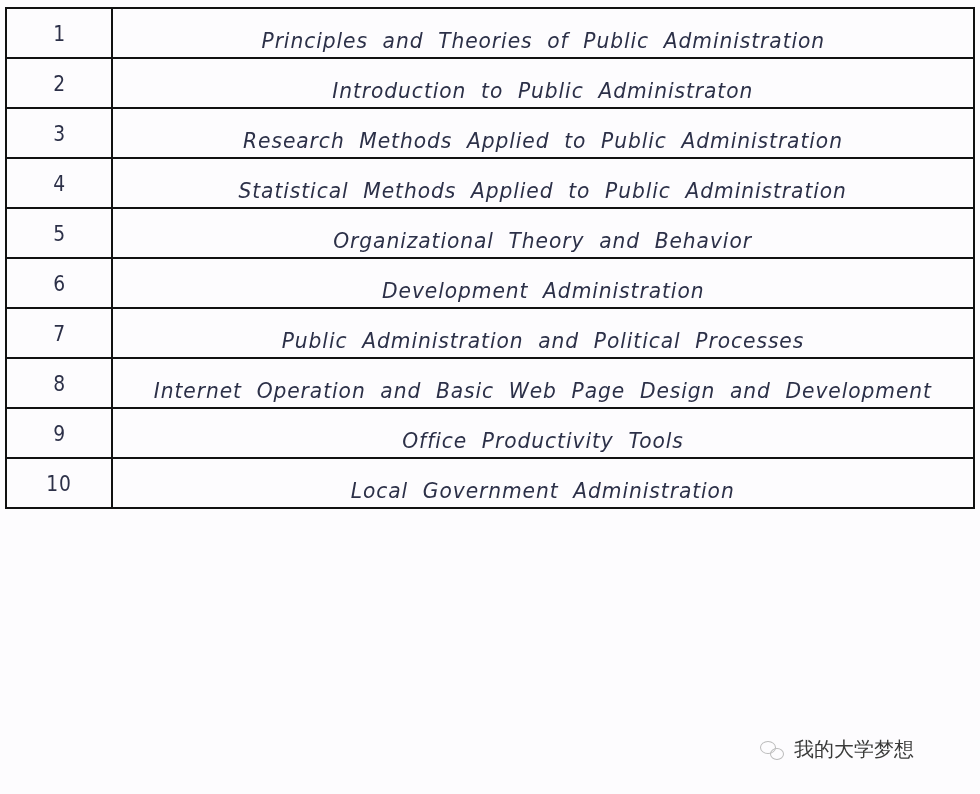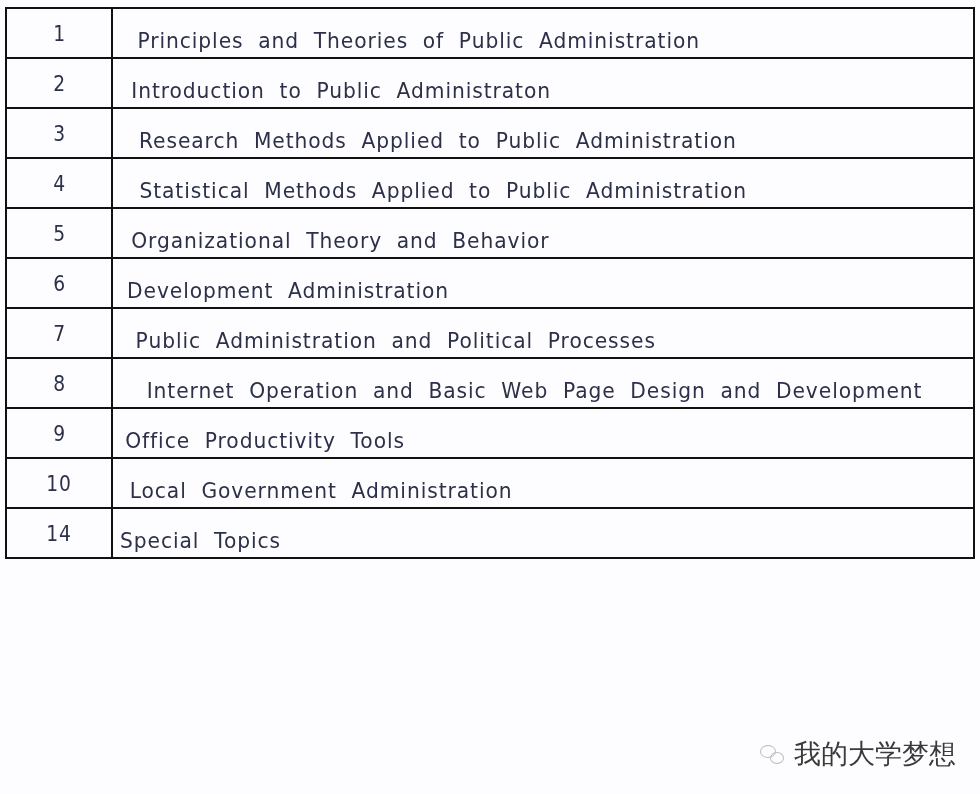--- a/index.html
+++ b/index.html
@@ -45,7 +45,9 @@
       transform: scaleX(0.85);
     }
     .col-title {
+      text-align: center;
       vertical-align: bottom;
+      font-style: italic;
     }
     .col-title span {
       display: inline-block;

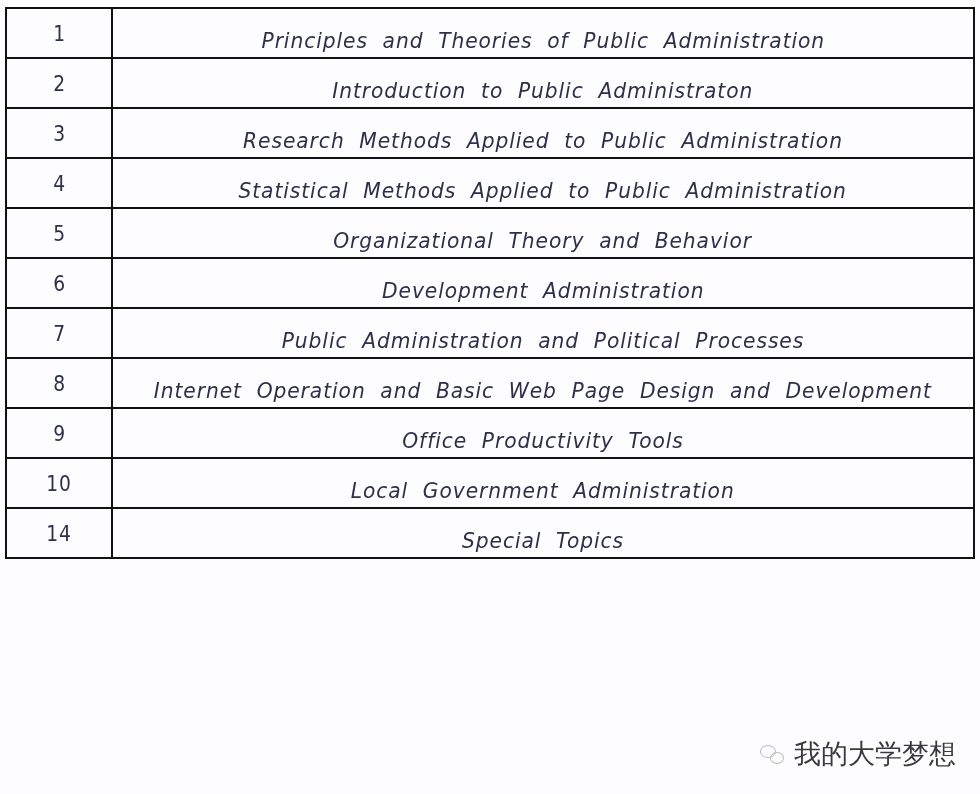--- a/index.html
+++ b/index.html
@@ -130,10 +130,6 @@
       <td class="col-num"><span>10</span></td>
       <td class="col-title"><span>Local Government Administration</span></td>
     </tr>
-    <tr>
-      <td class="col-num"><span>14</span></td>
-      <td class="col-title"><span>Special Topics</span></td>
-    </tr>
   </tbody>
 </table>
 

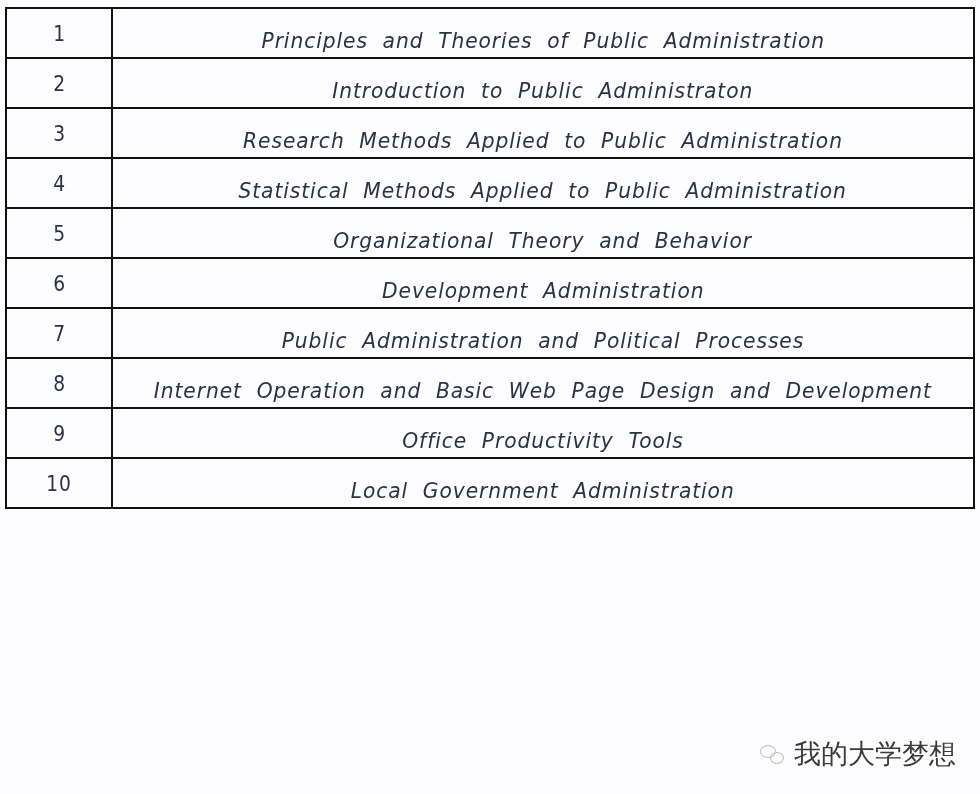--- a/index.html
+++ b/index.html
@@ -63,7 +63,7 @@
       align-items: center;
       gap: 8px;
       color: #3a3a3a;
-      font-size: 27px;
+      font-size: 20px;
       font-family: "DejaVu Sans", sans-serif;
       text-shadow: 0 0 2px #fff, 0 0 2px #fff;
     }

